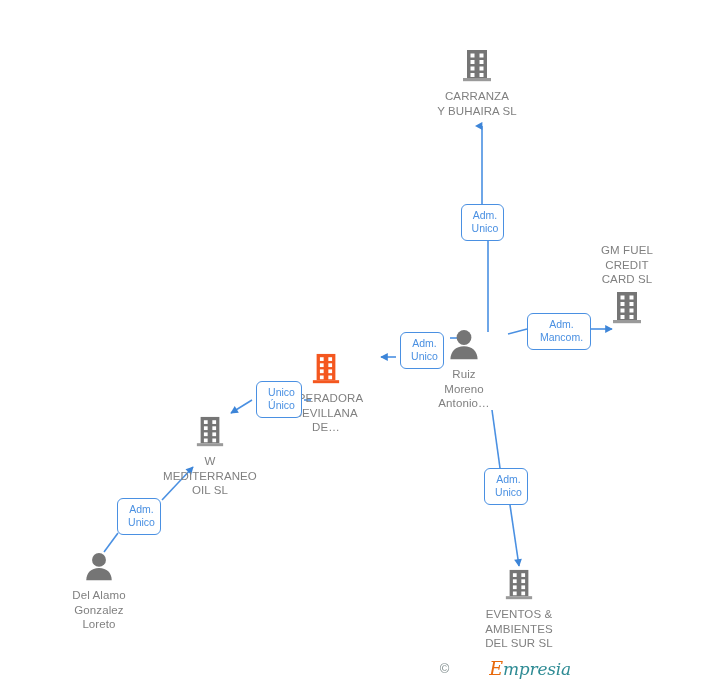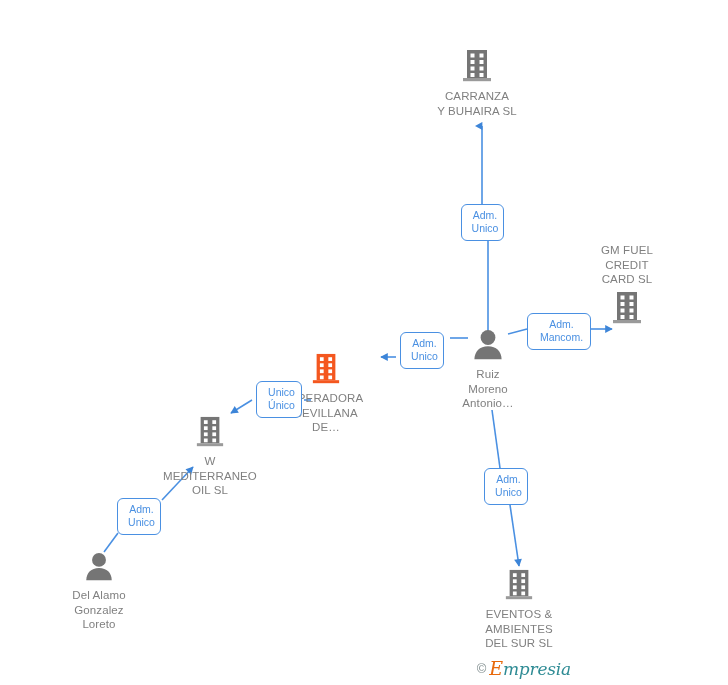--- a/index.html
+++ b/index.html
@@ -145,7 +145,7 @@
     </span>
   </div>
 
-  <div class="node" style="left:446px;top:328px;width:84px;">
+  <div class="node" style="left:422px;top:328px;width:84px;">
     <span class="ico">
       <svg width="34" height="32" viewBox="0 0 34 32" xmlns="http://www.w3.org/2000/svg">
         <circle cx="17" cy="9.5" r="7.4" fill="#757575"></circle>

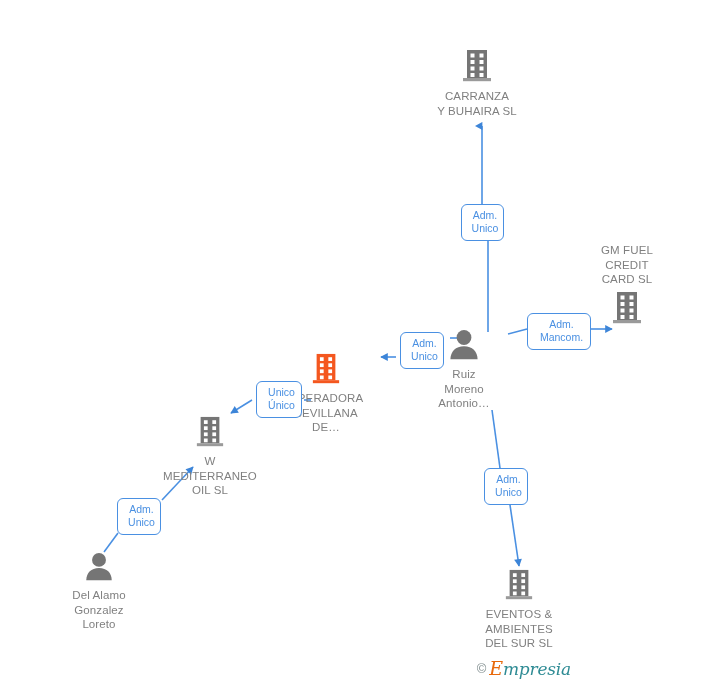--- a/index.html
+++ b/index.html
@@ -52,6 +52,7 @@
     font-size:17px;
     color:#2e8b94;
     letter-spacing:-0.2px;
+    margin-left:37px;
   }
   .watermark .brand .cap{color:#e8690b;font-size:19px;}
 </style>

